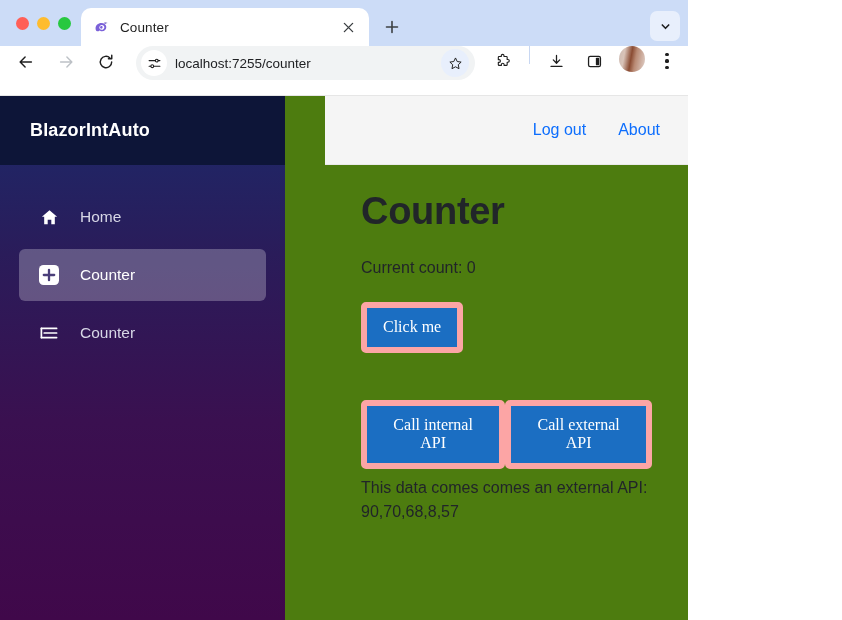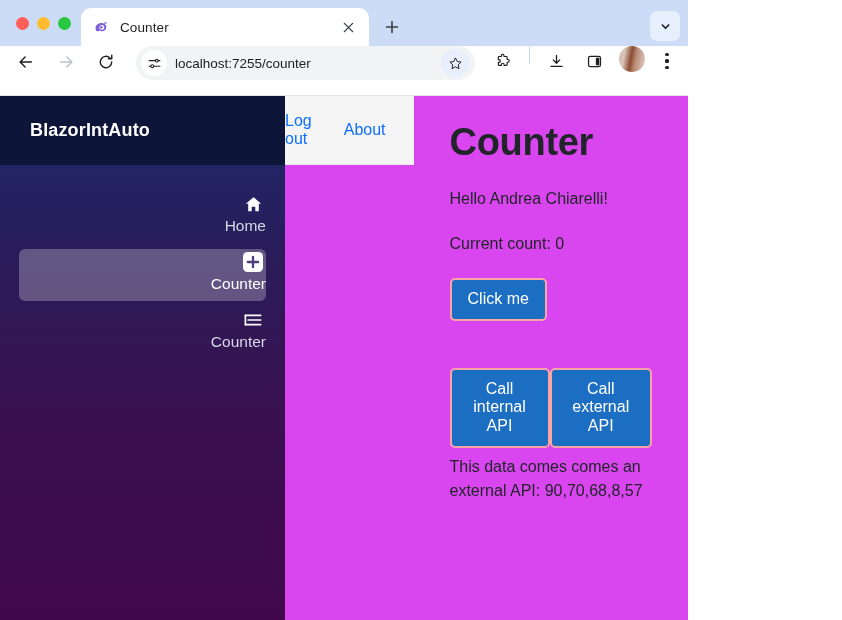--- a/index.html
+++ b/index.html
@@ -244,9 +244,10 @@
   .content {
     flex: 1 1 auto;
     display: flex;
-    flex-direction: row;
+    flex-direction: column;
     min-width: 0;
-    background: #d946ef;
+    background: #4d7c0f;
+    padding-left: 40px;
   }
   .topbar {
     height: 69px;

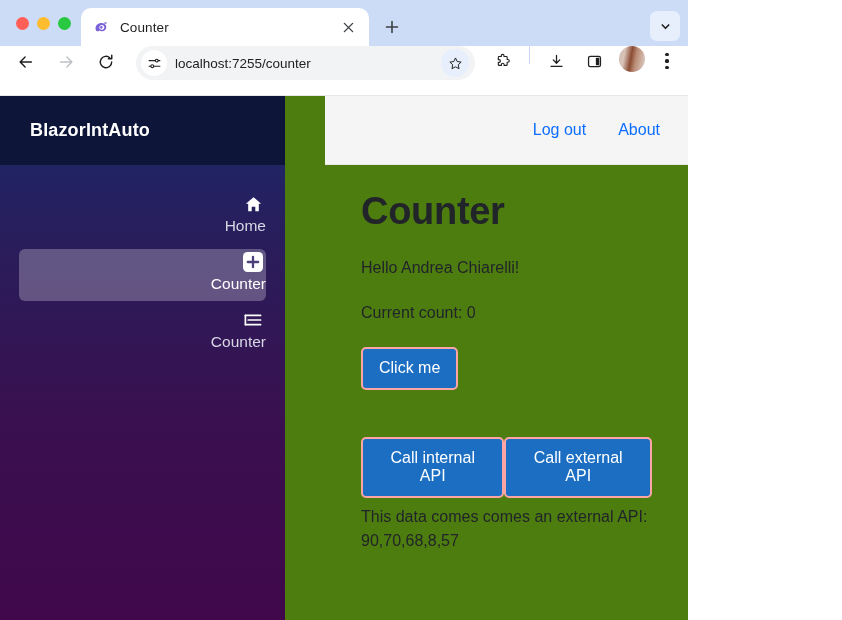--- a/index.html
+++ b/index.html
@@ -224,12 +224,12 @@
   .nav-item {
     height: 52px;
     display: flex;
-    align-items: flex-end;
+    align-items: center;
+    gap: 18px;
     padding-left: 17px;
     border-radius: 6px;
     color: #d7d7e6;
     font-size: 15.5px;
-    flex-direction: column;
   }
   .nav-item.active {
     background: rgba(255,255,255,0.26);

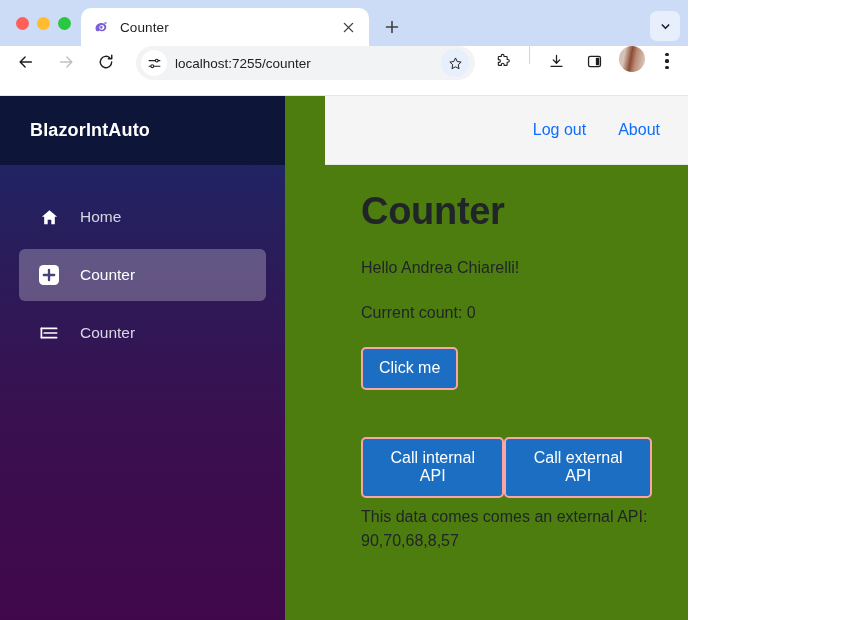--- a/index.html
+++ b/index.html
@@ -482,7 +482,6 @@
 
         <div class="h1">Counter</div>
 
-        <div class="para">Hello Andrea Chiarelli!</div>
 
         <div class="para count">Current count: 0</div>
 

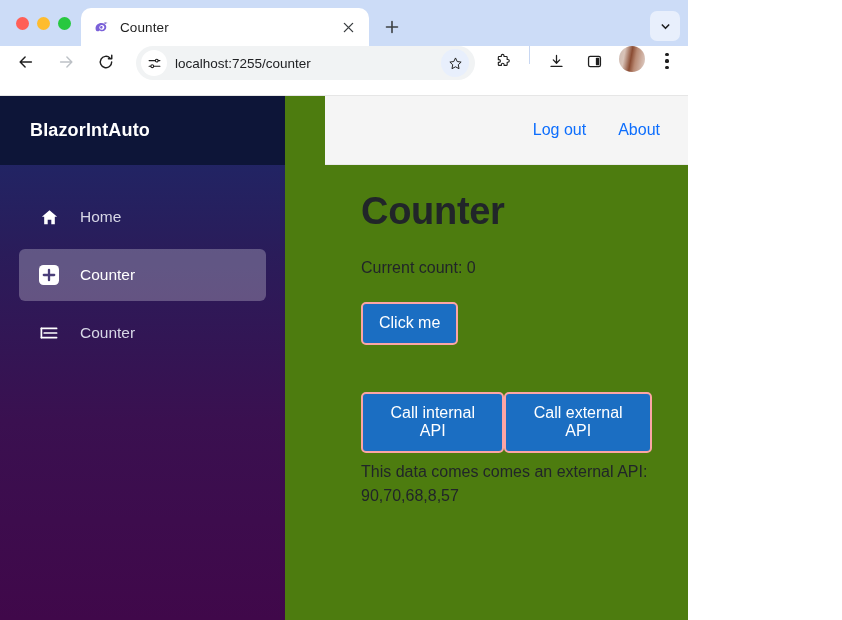--- a/index.html
+++ b/index.html
@@ -292,10 +292,10 @@
     align-items: center;
     justify-content: center;
     background: #1b6ec2;
-    border: 2px solid #fca5a5;
+    border: 6px solid #fca5a5;
     color: #ffffff;
     font-size: 16px;
-    font-family: Liberation Sans, sans-serif;
+    font-family: Liberation Serif, serif;
     border-radius: 5px;
     padding: 10px 16px;
     line-height: 1.18;

